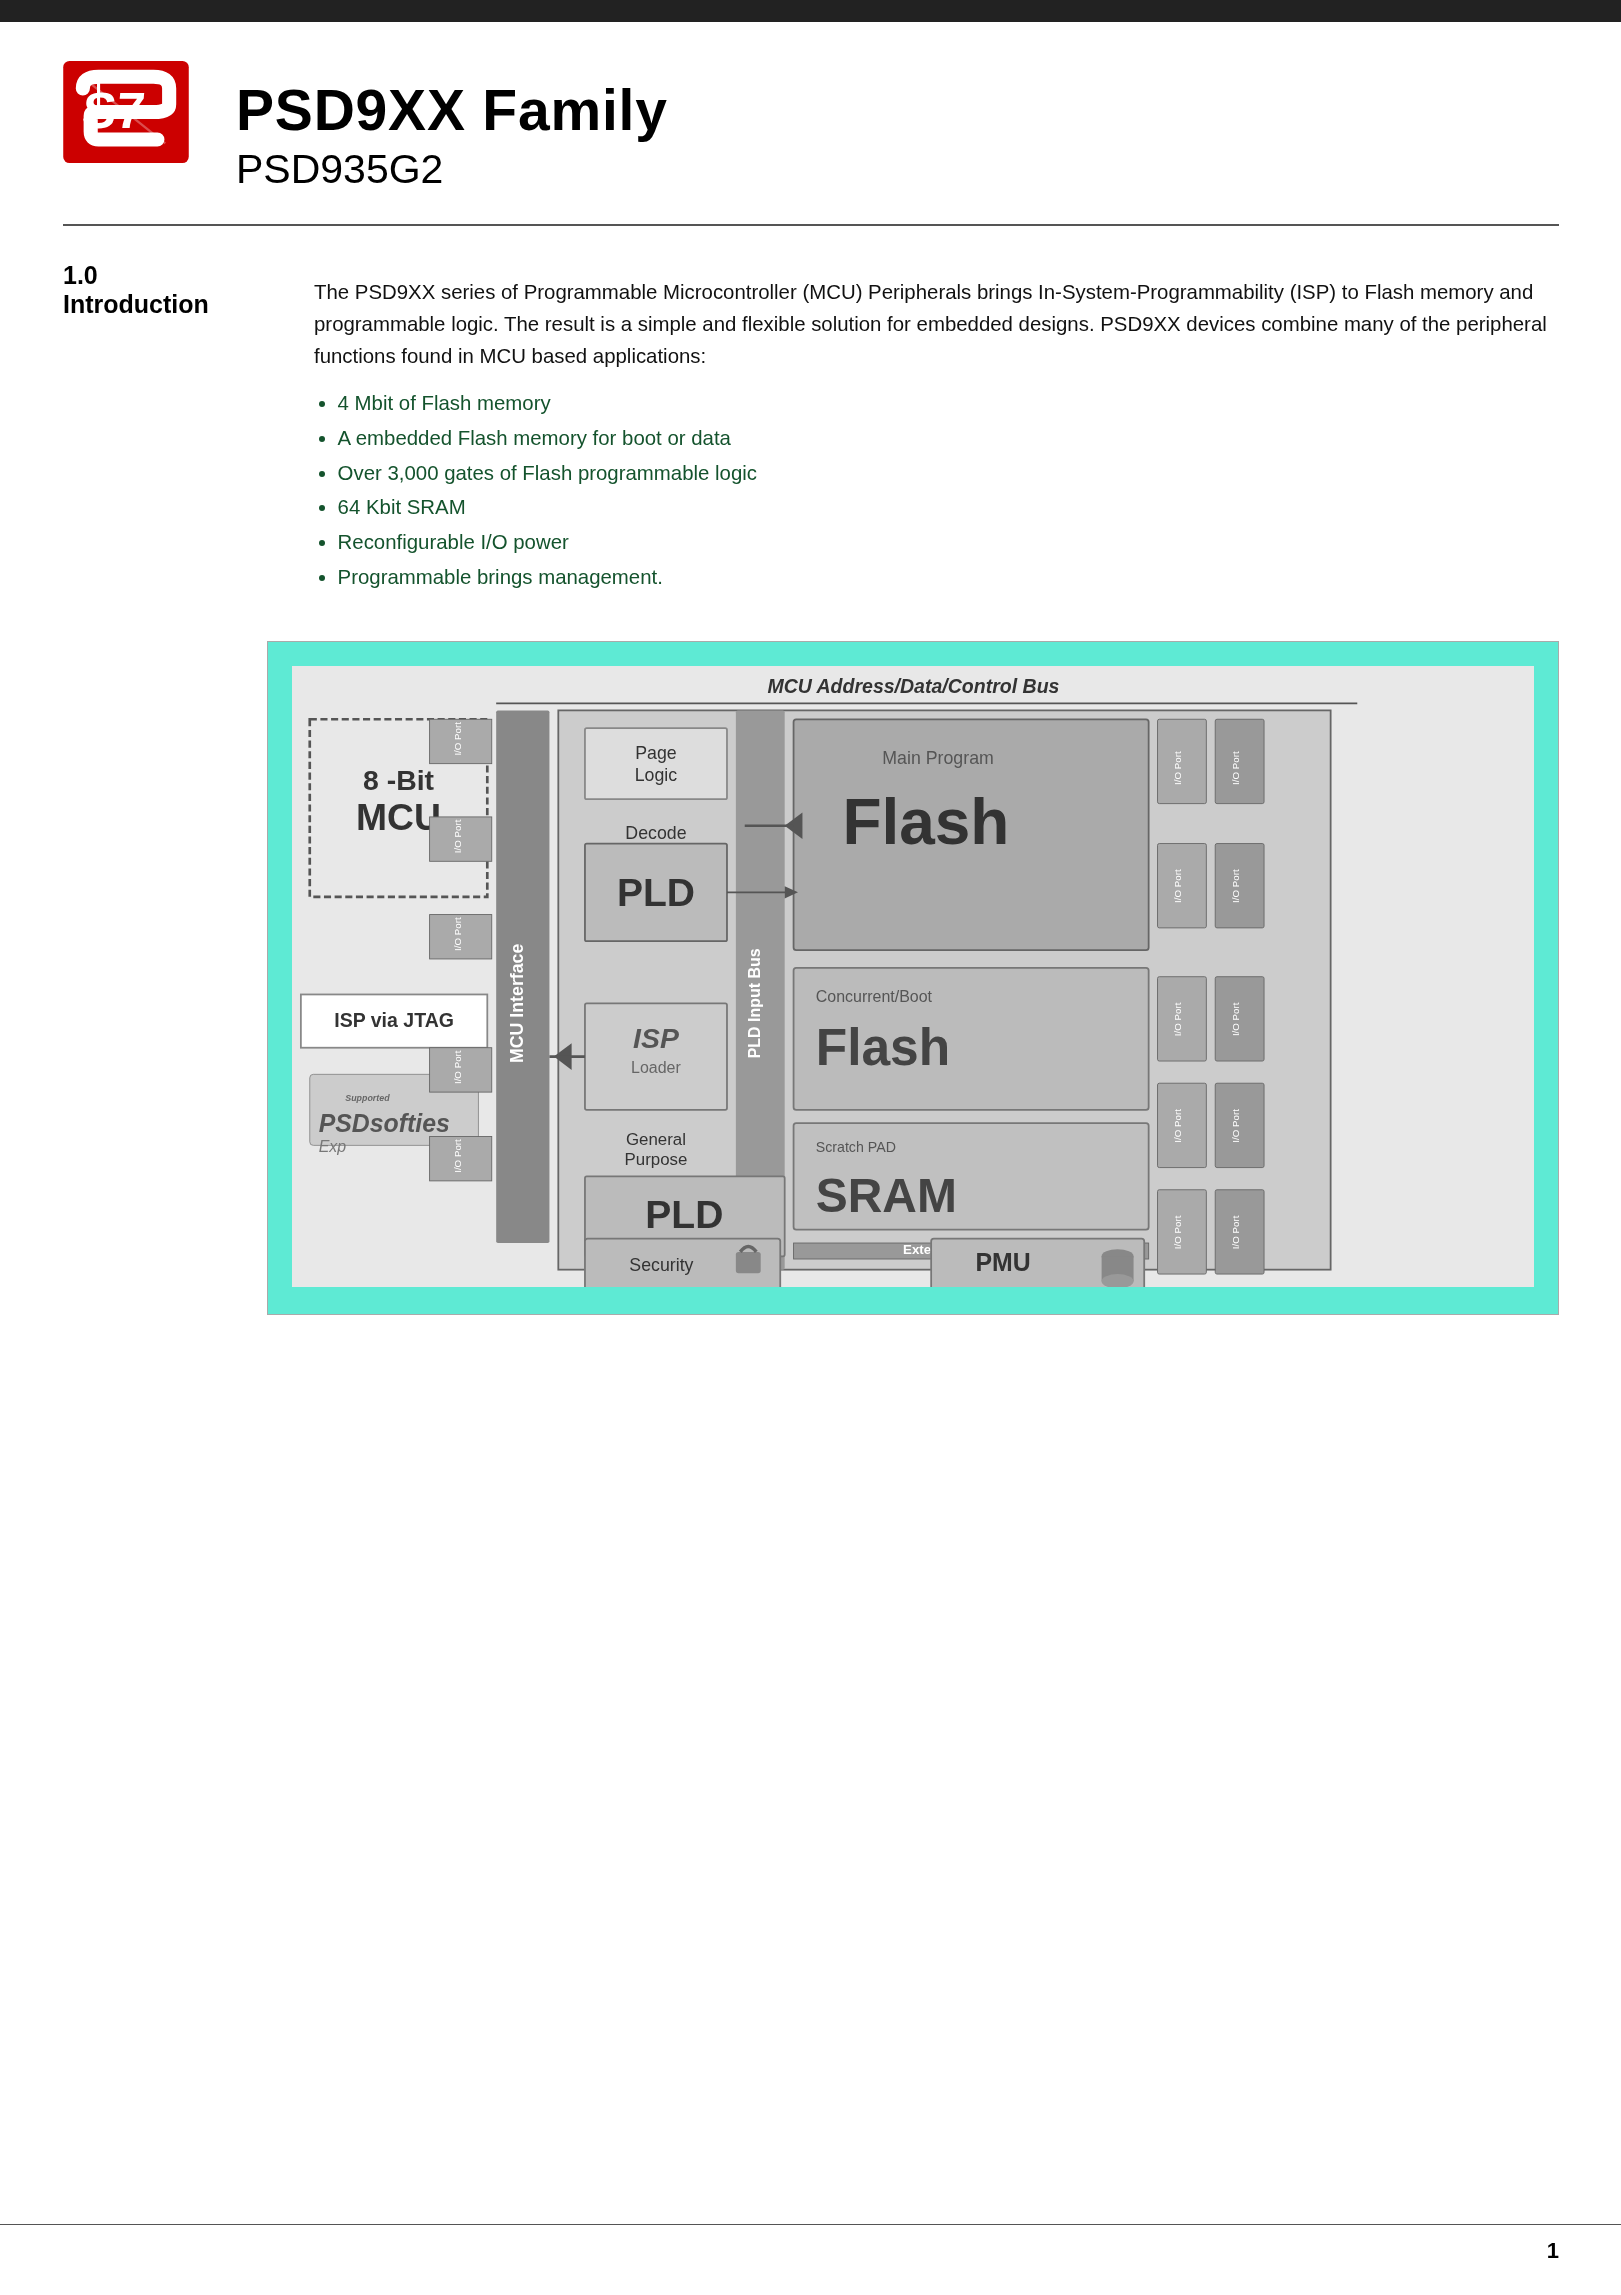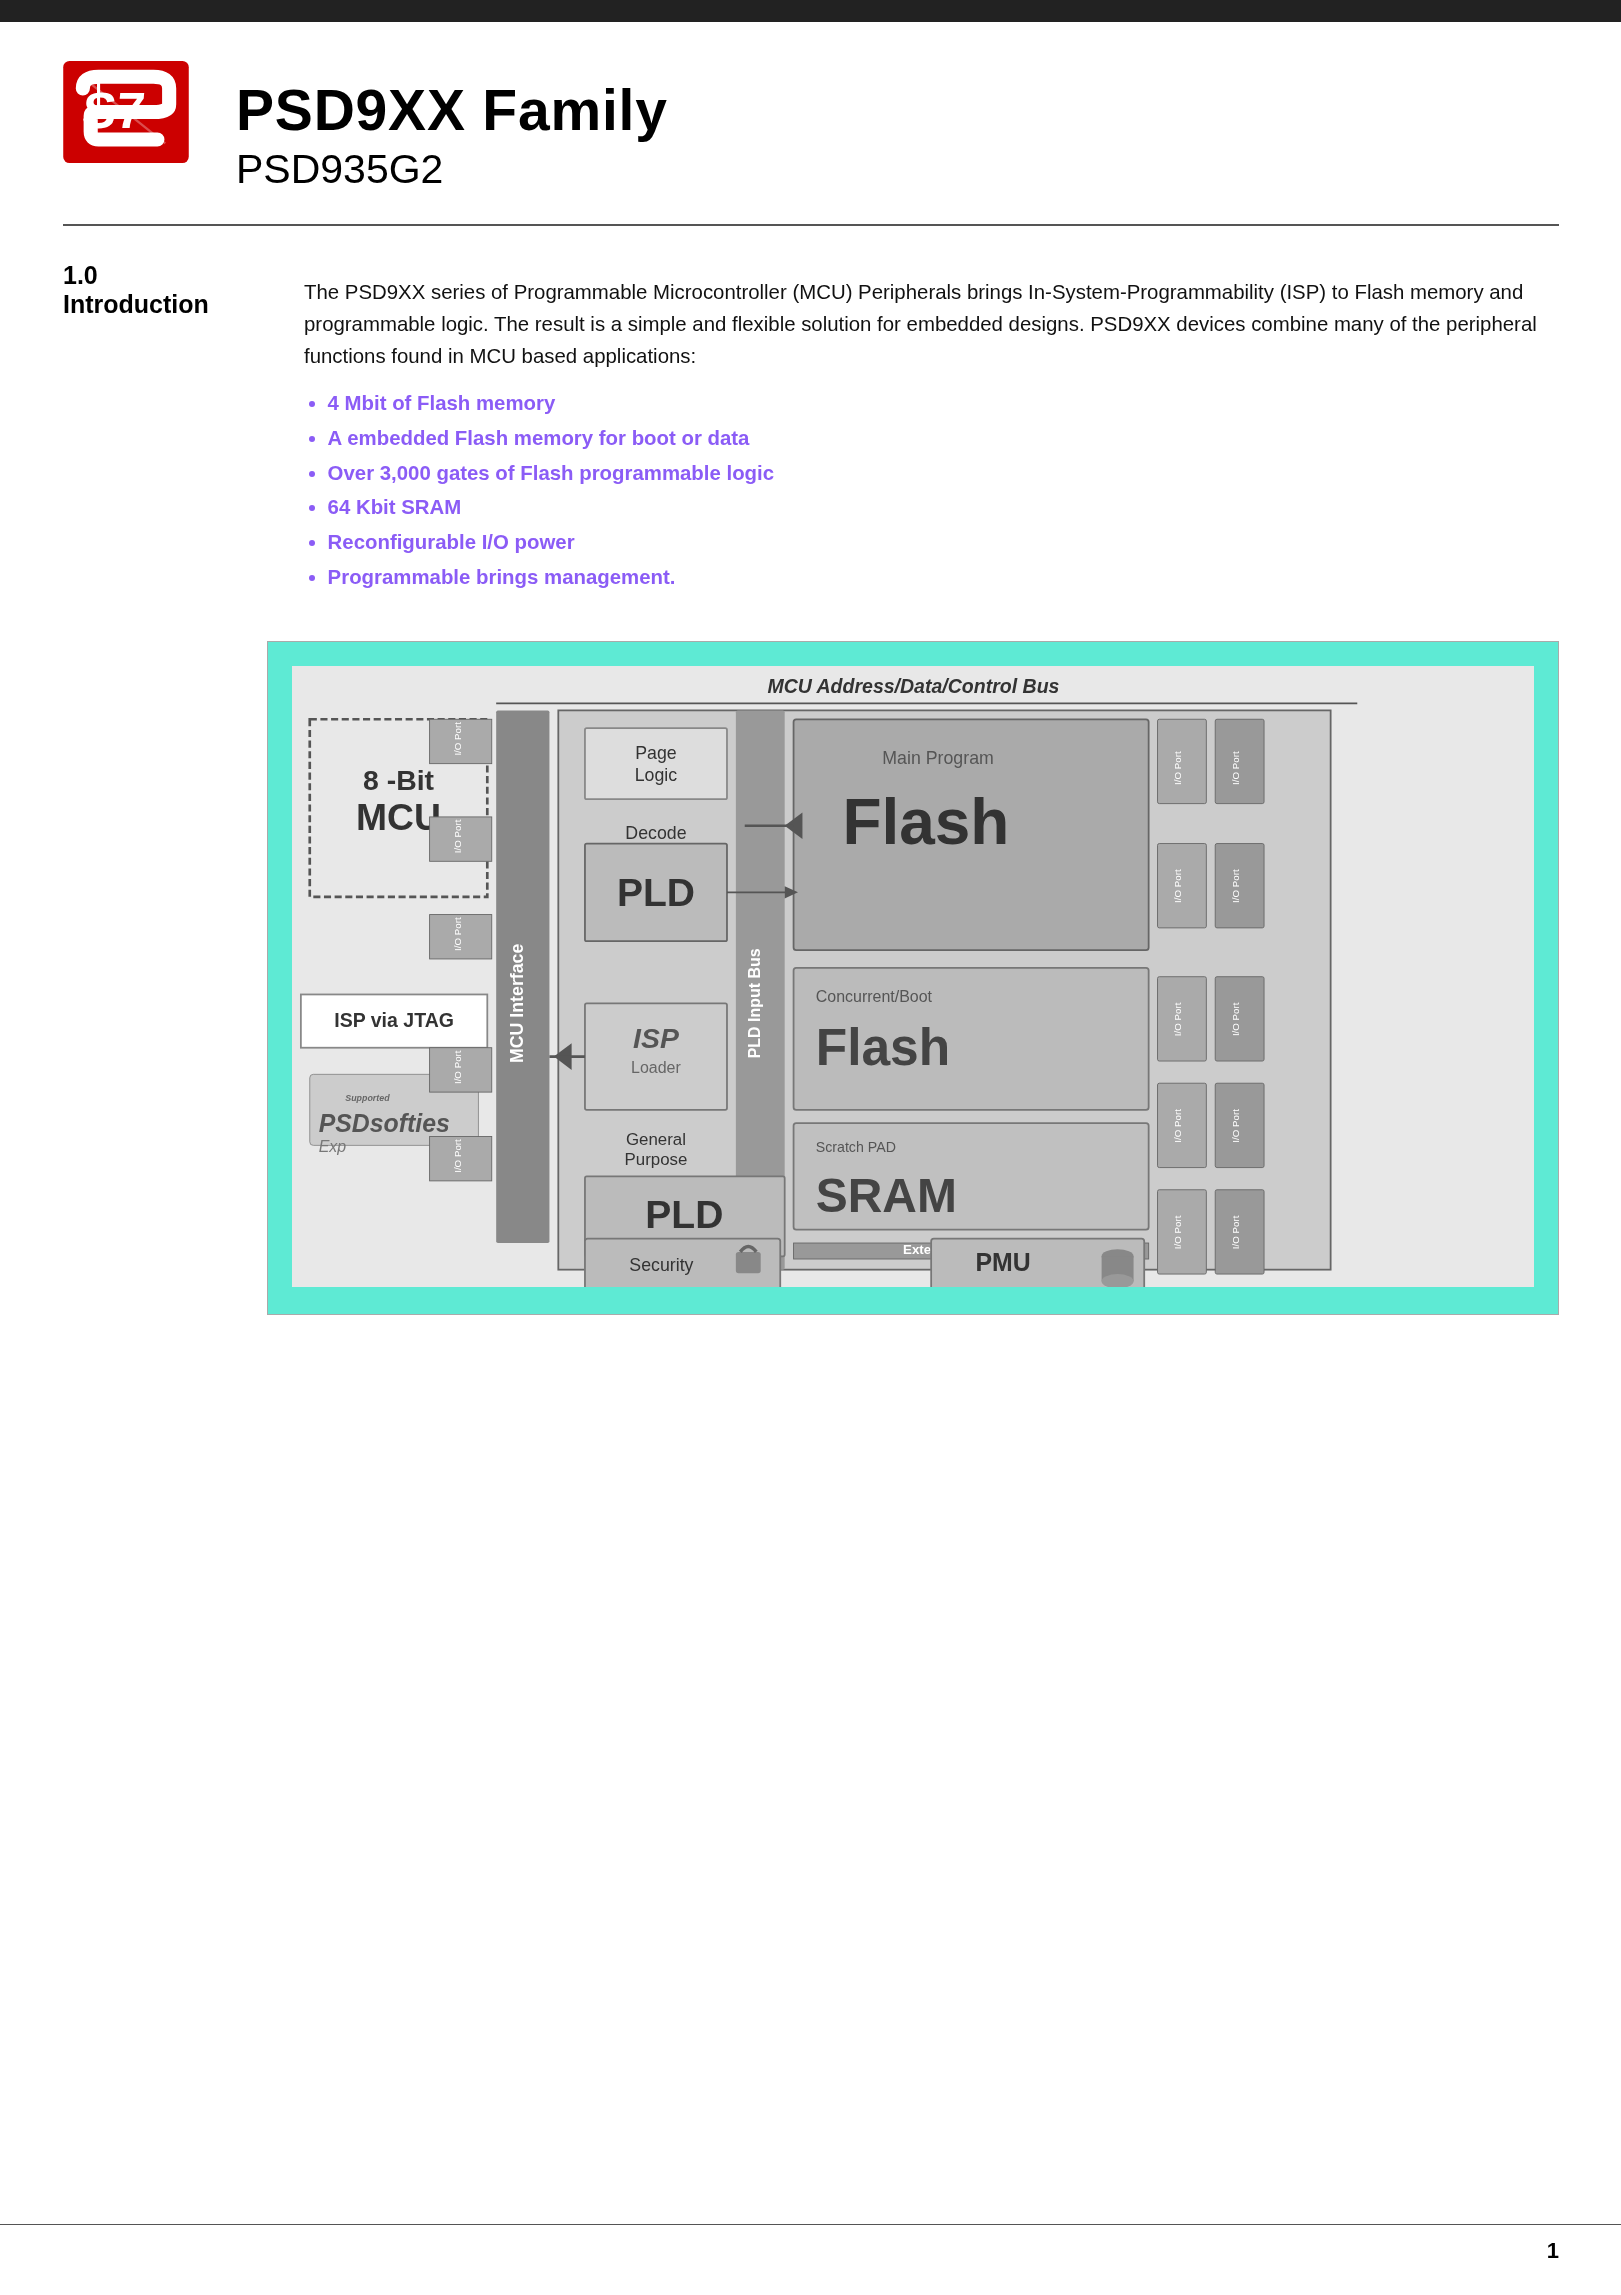--- a/index.html
+++ b/index.html
@@ -74,7 +74,7 @@
     .content-section {
       display: flex;
       padding: 31px 63px 31px 63px;
-      gap: 37px;
+      gap: 47px;
     }
     .section-label {
       min-width: 204px;

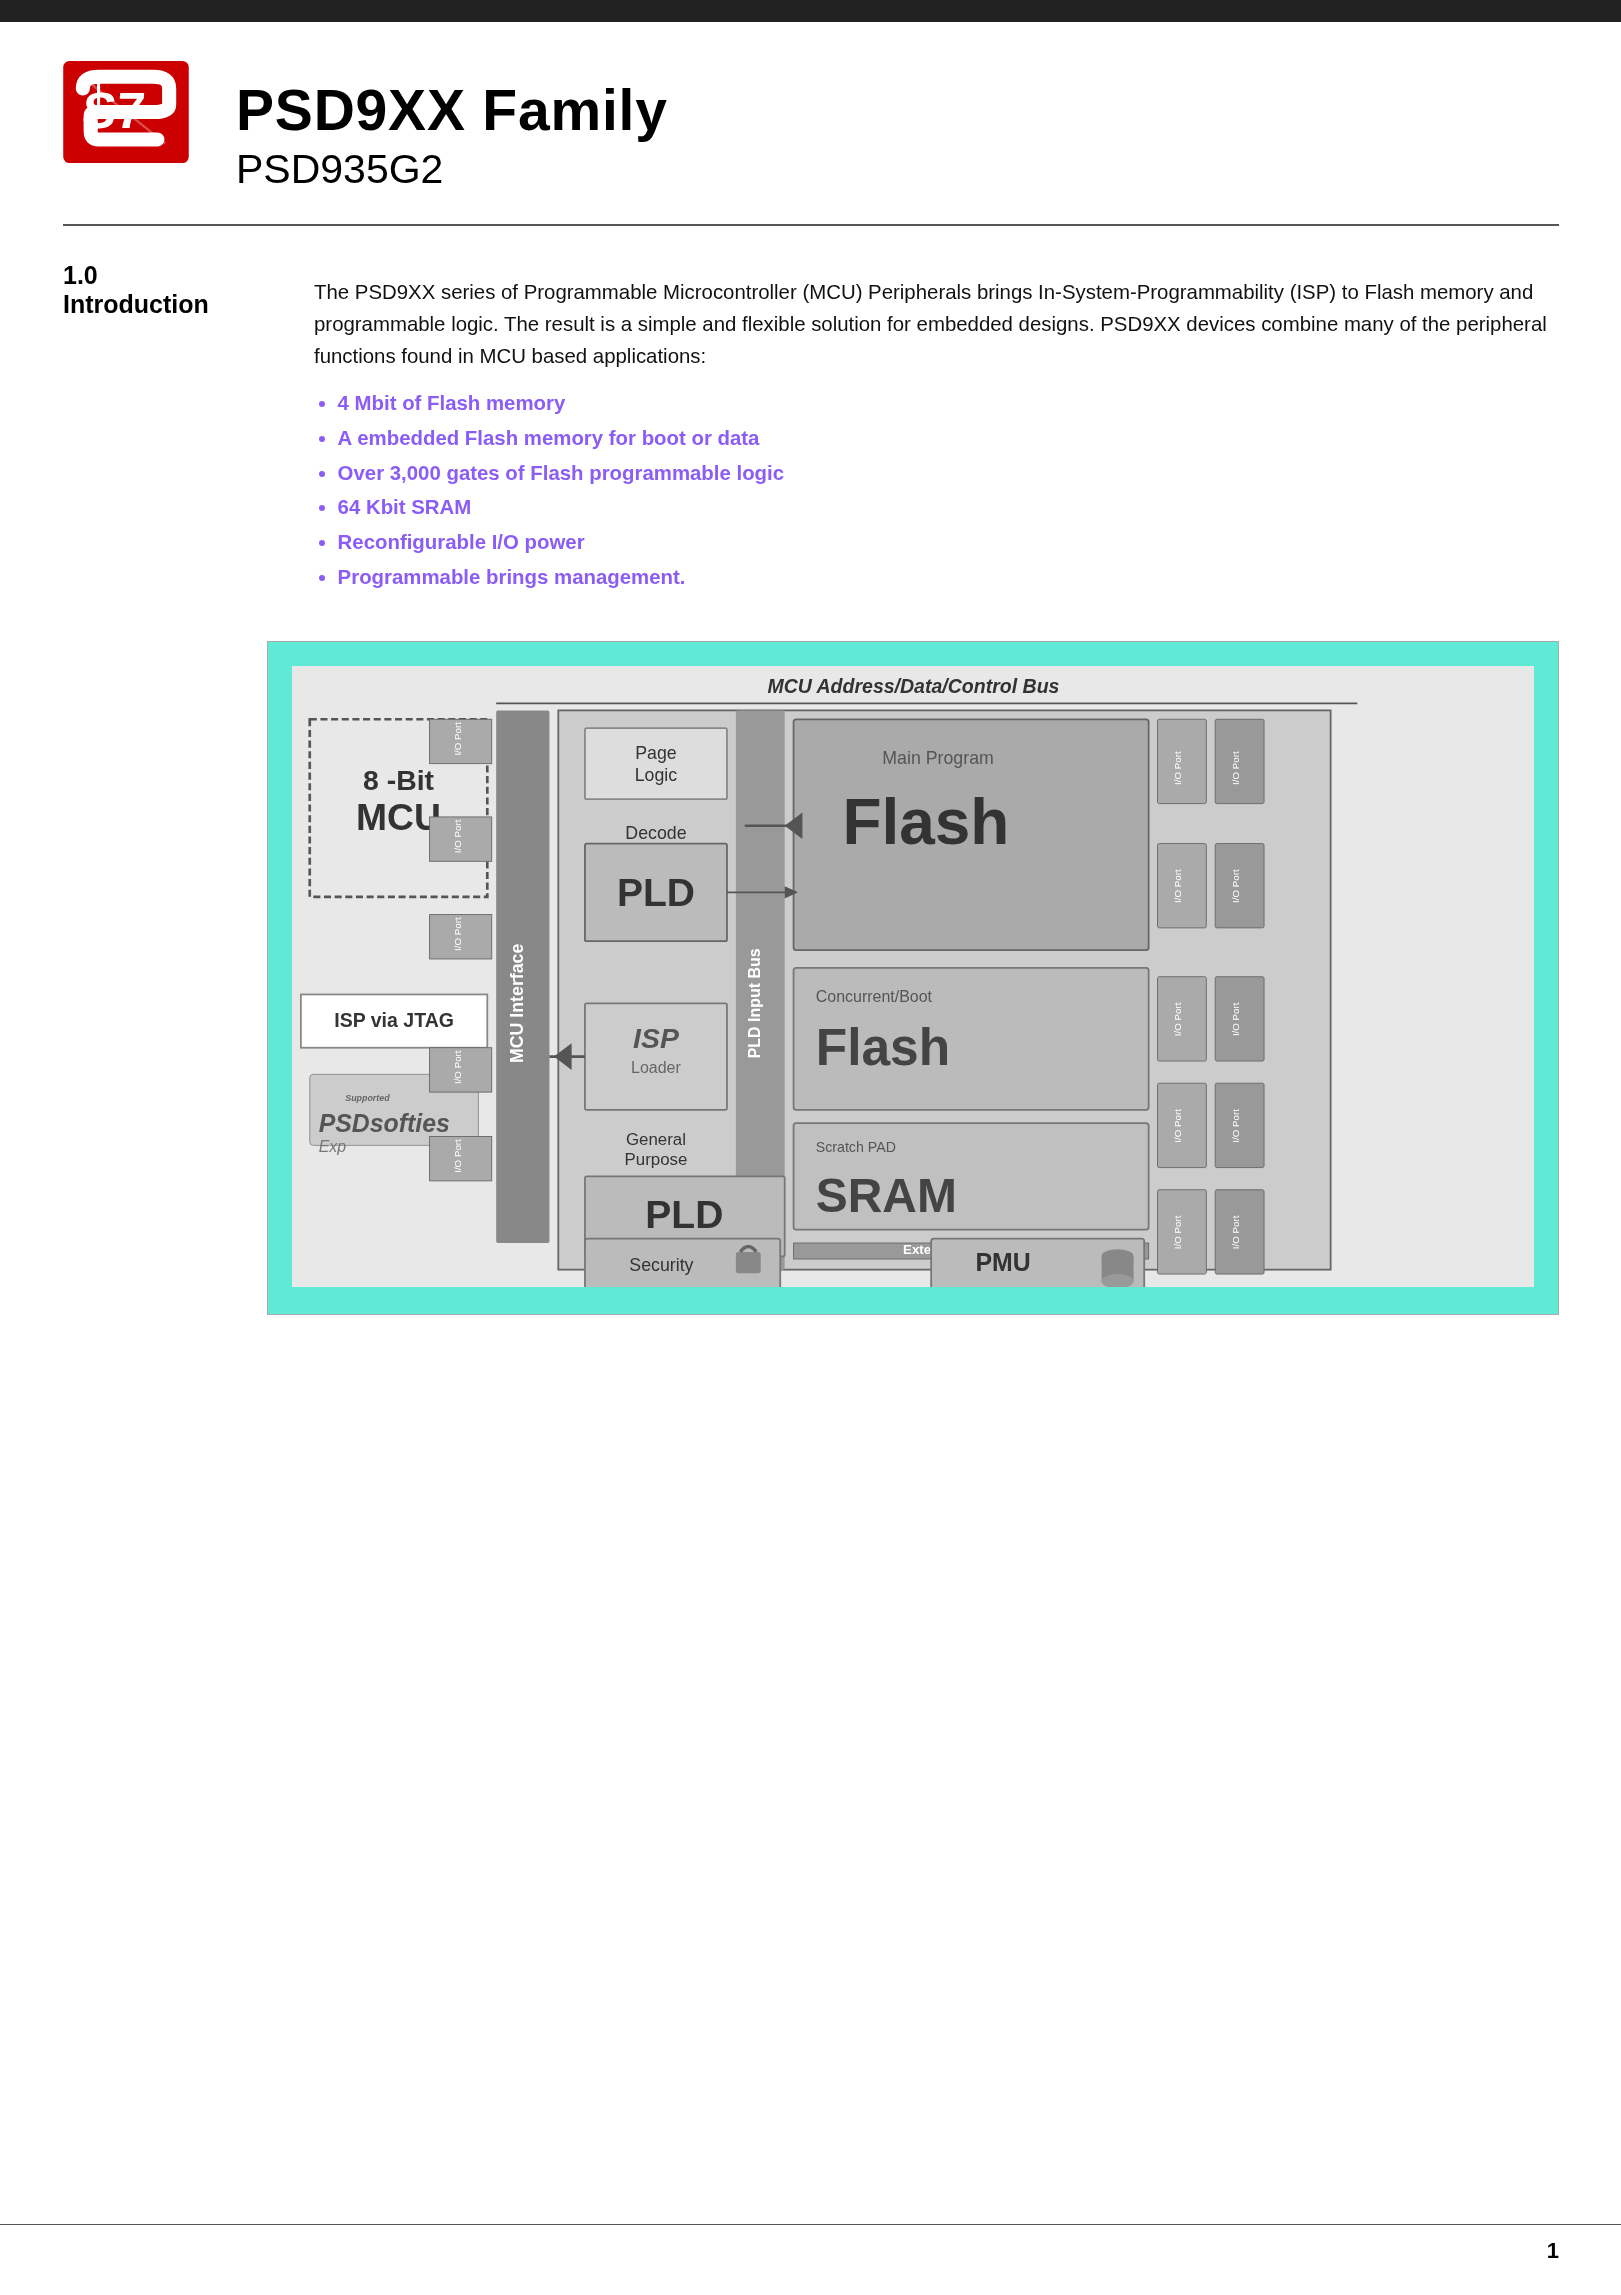--- a/index.html
+++ b/index.html
@@ -107,8 +107,7 @@
       font-size: 20.4px;
       line-height: 1.7;
       list-style: disc;
-      color: #8b5cf6;
-      font-weight: bold;
+      color: #14532d;
     }
 
     

